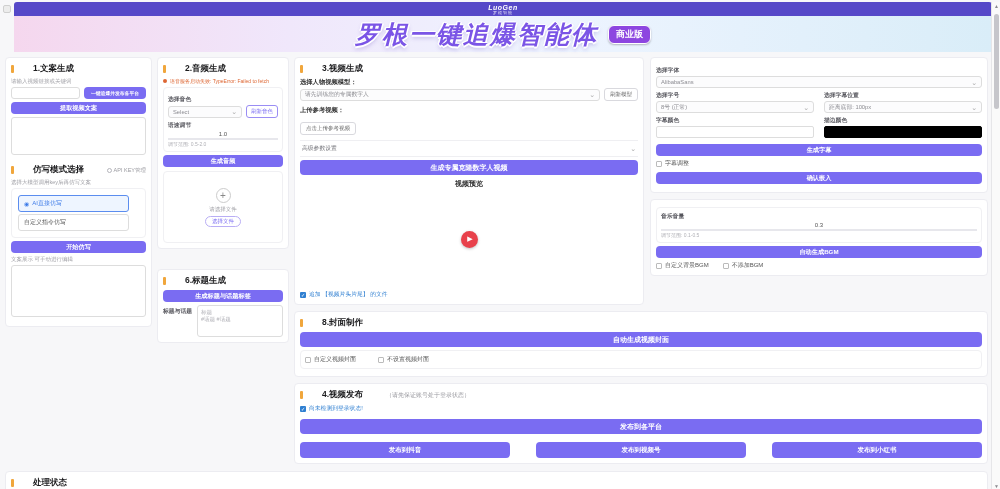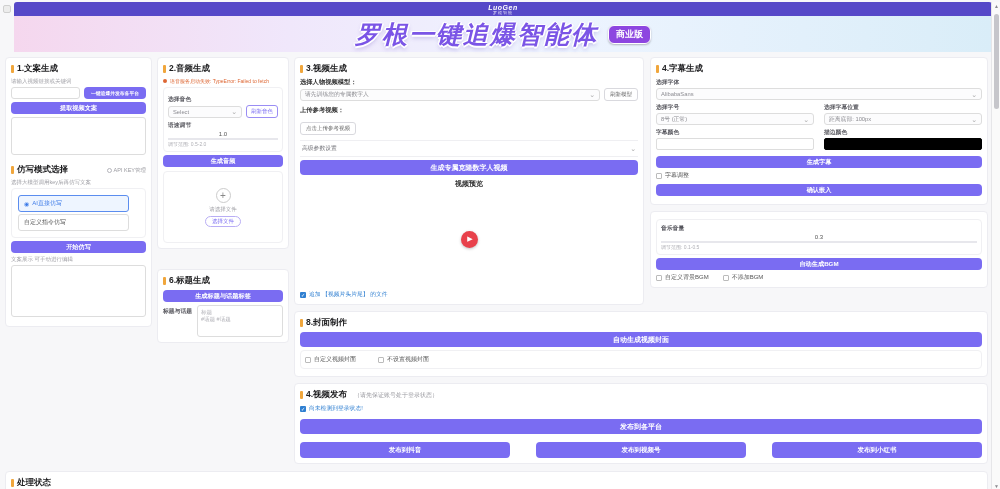--- a/index.html
+++ b/index.html
@@ -32,7 +32,7 @@
   .col3 { flex:1; }
   .col4 { flex:1; display:flex; flex-direction:column; gap:6px; }
 
-  .h-sec { display:flex; align-items:center; gap:3px; font-weight:700; color:#1c1c1e; font-size:8.5px; margin-bottom:3px; }
+  .h-sec { display:flex; align-items:center; gap:19px; font-weight:700; color:#1c1c1e; font-size:8.5px; margin-bottom:3px; }
   .h-bar { width:3px; height:8px; background:#f0a63c; border-radius:1px; flex:none; }
   .hint { font-size:5.5px; color:#a0a0a6; margin:1px 0 2px; }
   .lbl { font-size:5.8px; color:#55555c; margin:3px 0 1px; font-weight:600; }

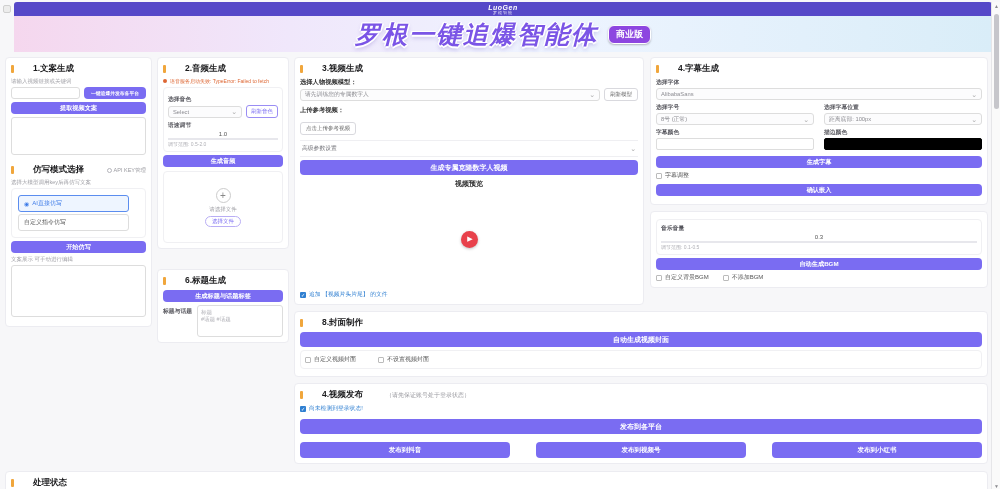--- a/index.html
+++ b/index.html
@@ -242,10 +242,6 @@
 
           <div class="col4">
             <div class="card">
-              <div class="h-sec">
-                <span class="h-bar"></span>
-                <span>4.字幕生成</span>
-              </div>
               <div class="lbl">选择字体</div>
               <div class="dropdown">
                 <span>AlibabaSans</span>

